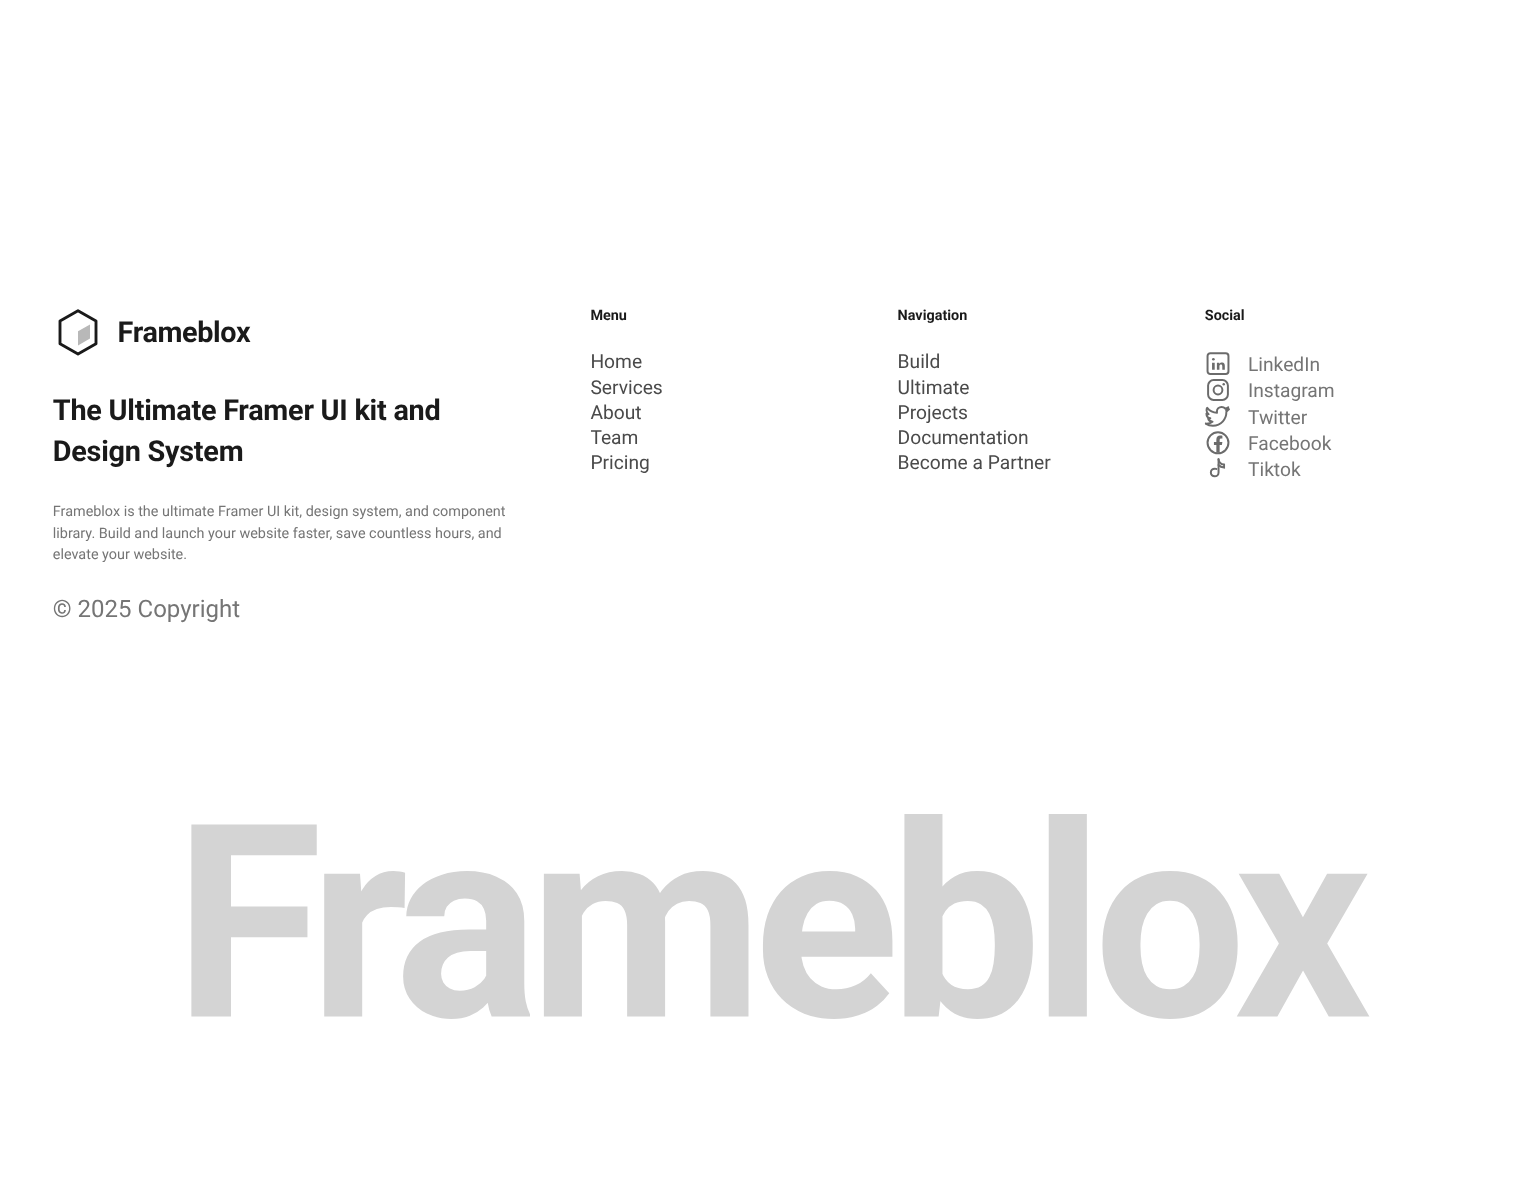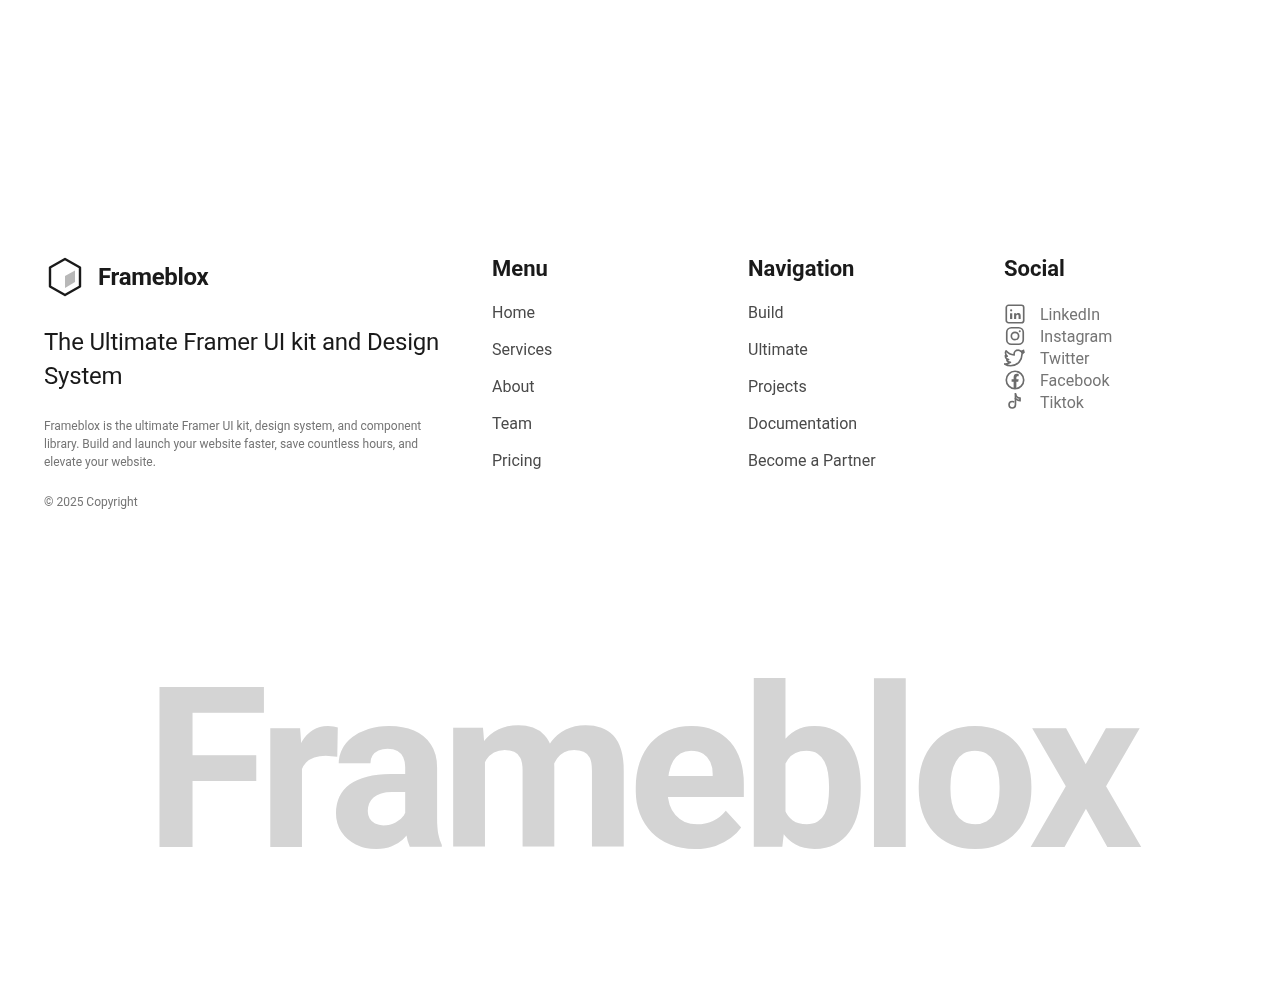--- a/index.html
+++ b/index.html
@@ -67,7 +67,7 @@
       flex: 1;
     }
     .col-title {
-      font-size: 22px;
+      font-size: 12px;
       font-weight: 700;
       color: #1a1a1a;
       margin-bottom: 22px;

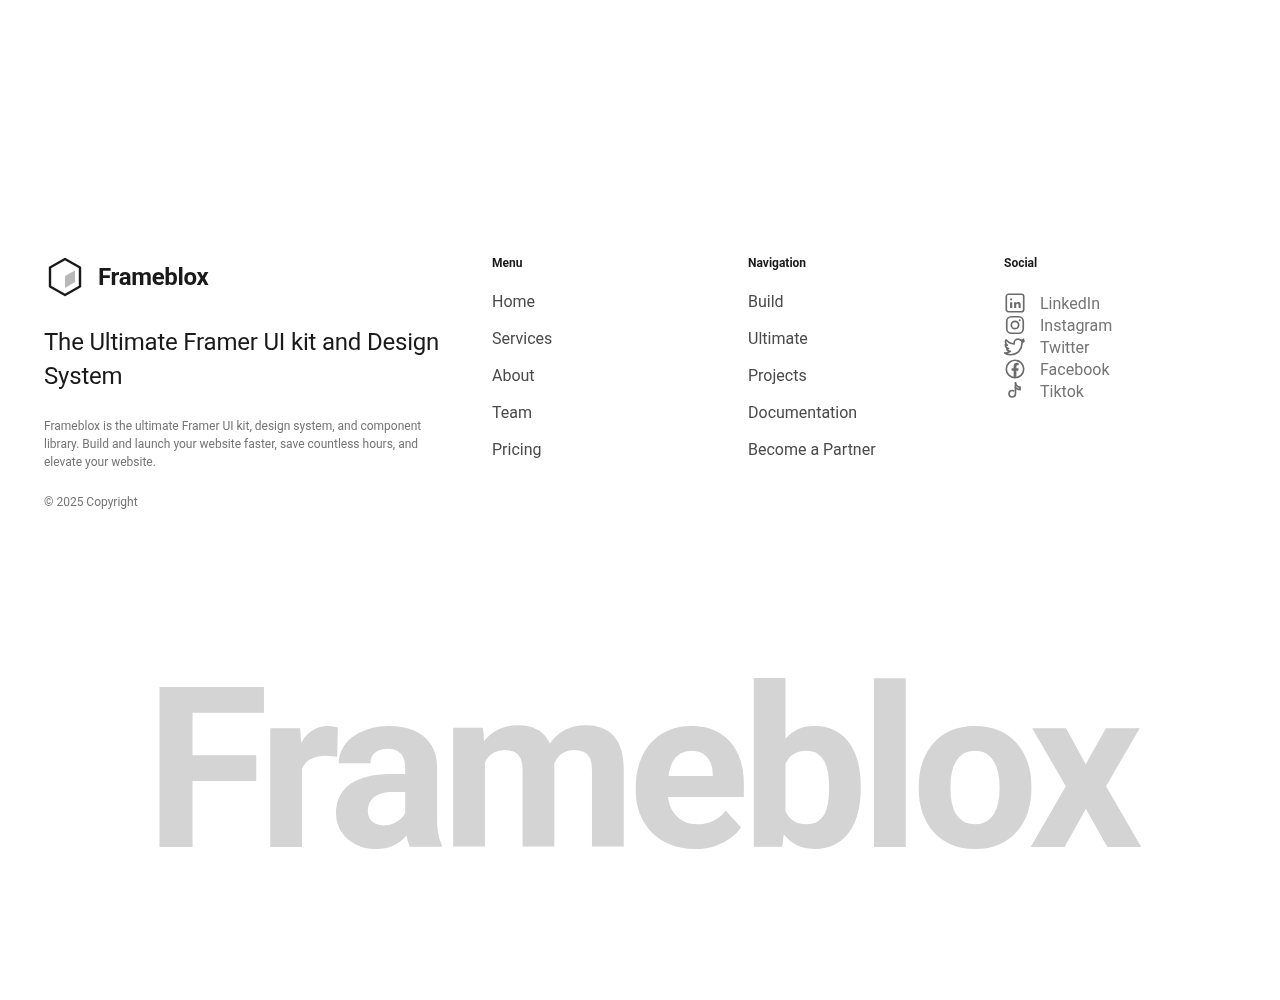--- a/index.html
+++ b/index.html
@@ -76,7 +76,7 @@
       list-style: none;
       display: flex;
       flex-direction: column;
-      gap: 18px;
+      gap: 2px;
     }
     .col-list li a {
       font-size: 16px;

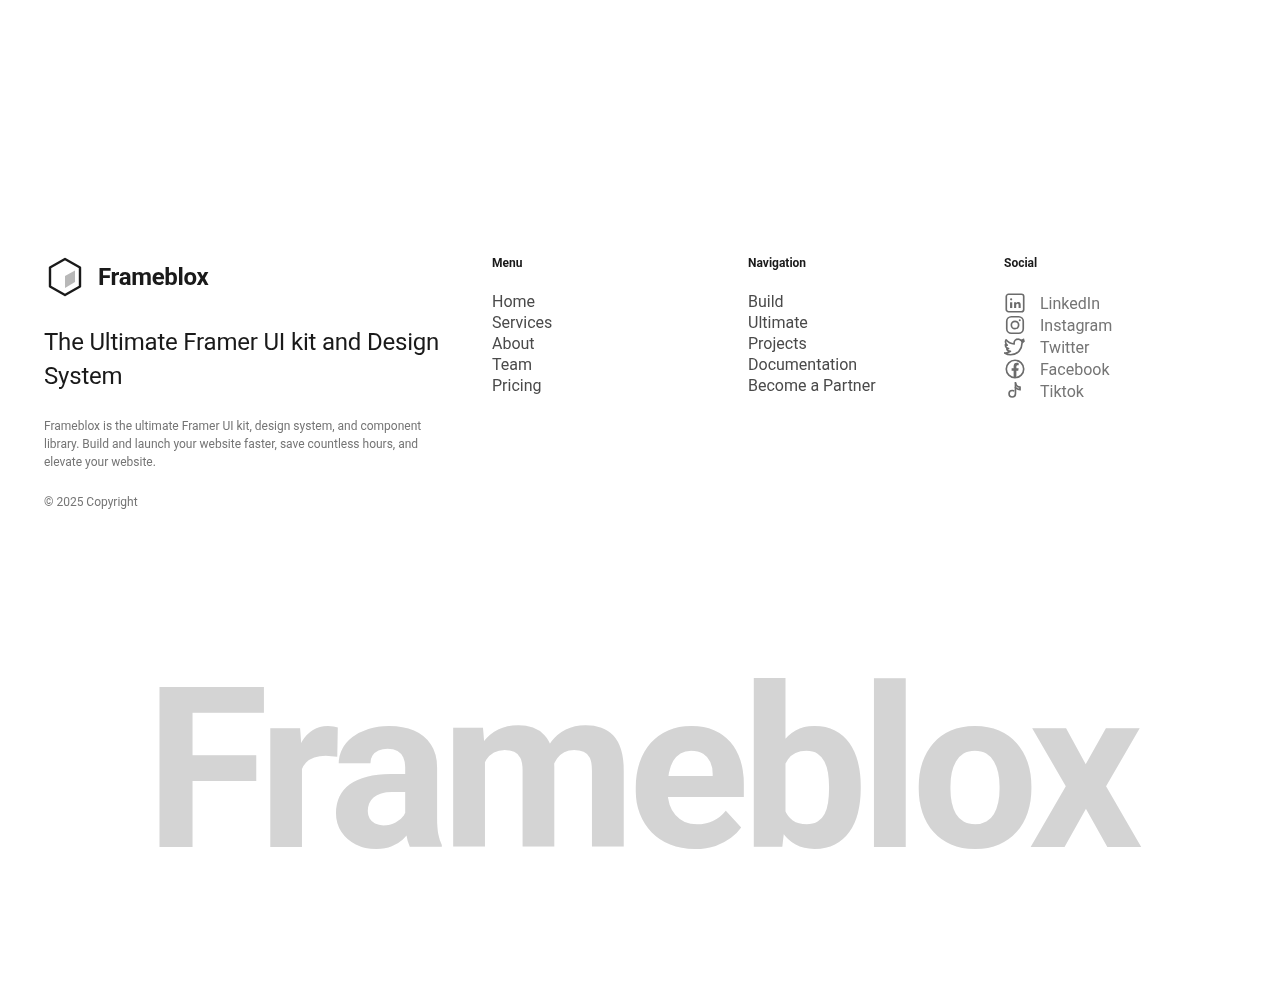--- a/index.html
+++ b/index.html
@@ -42,7 +42,7 @@
     }
     .headline {
       font-size: 24px;
-      font-weight: 400;
+      font-weight: 700;
       color: #1a1a1a;
       line-height: 1.4;
       margin-bottom: 24px;

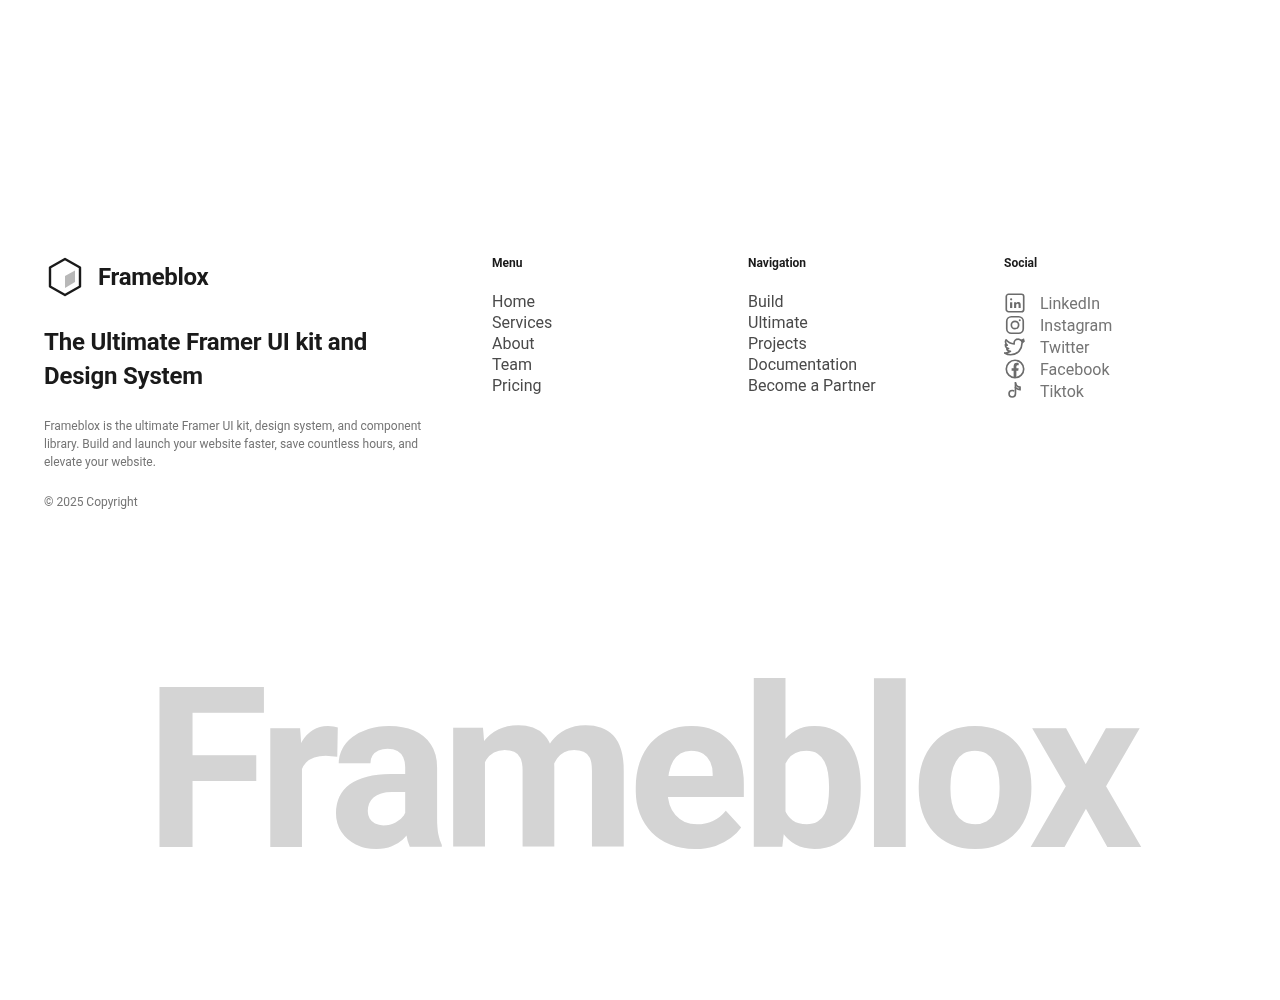--- a/index.html
+++ b/index.html
@@ -55,7 +55,7 @@
       margin-bottom: 24px;
     }
     .copyright {
-      font-size: 12px;
+      font-size: 20px;
       color: #757575;
     }
     .columns {

